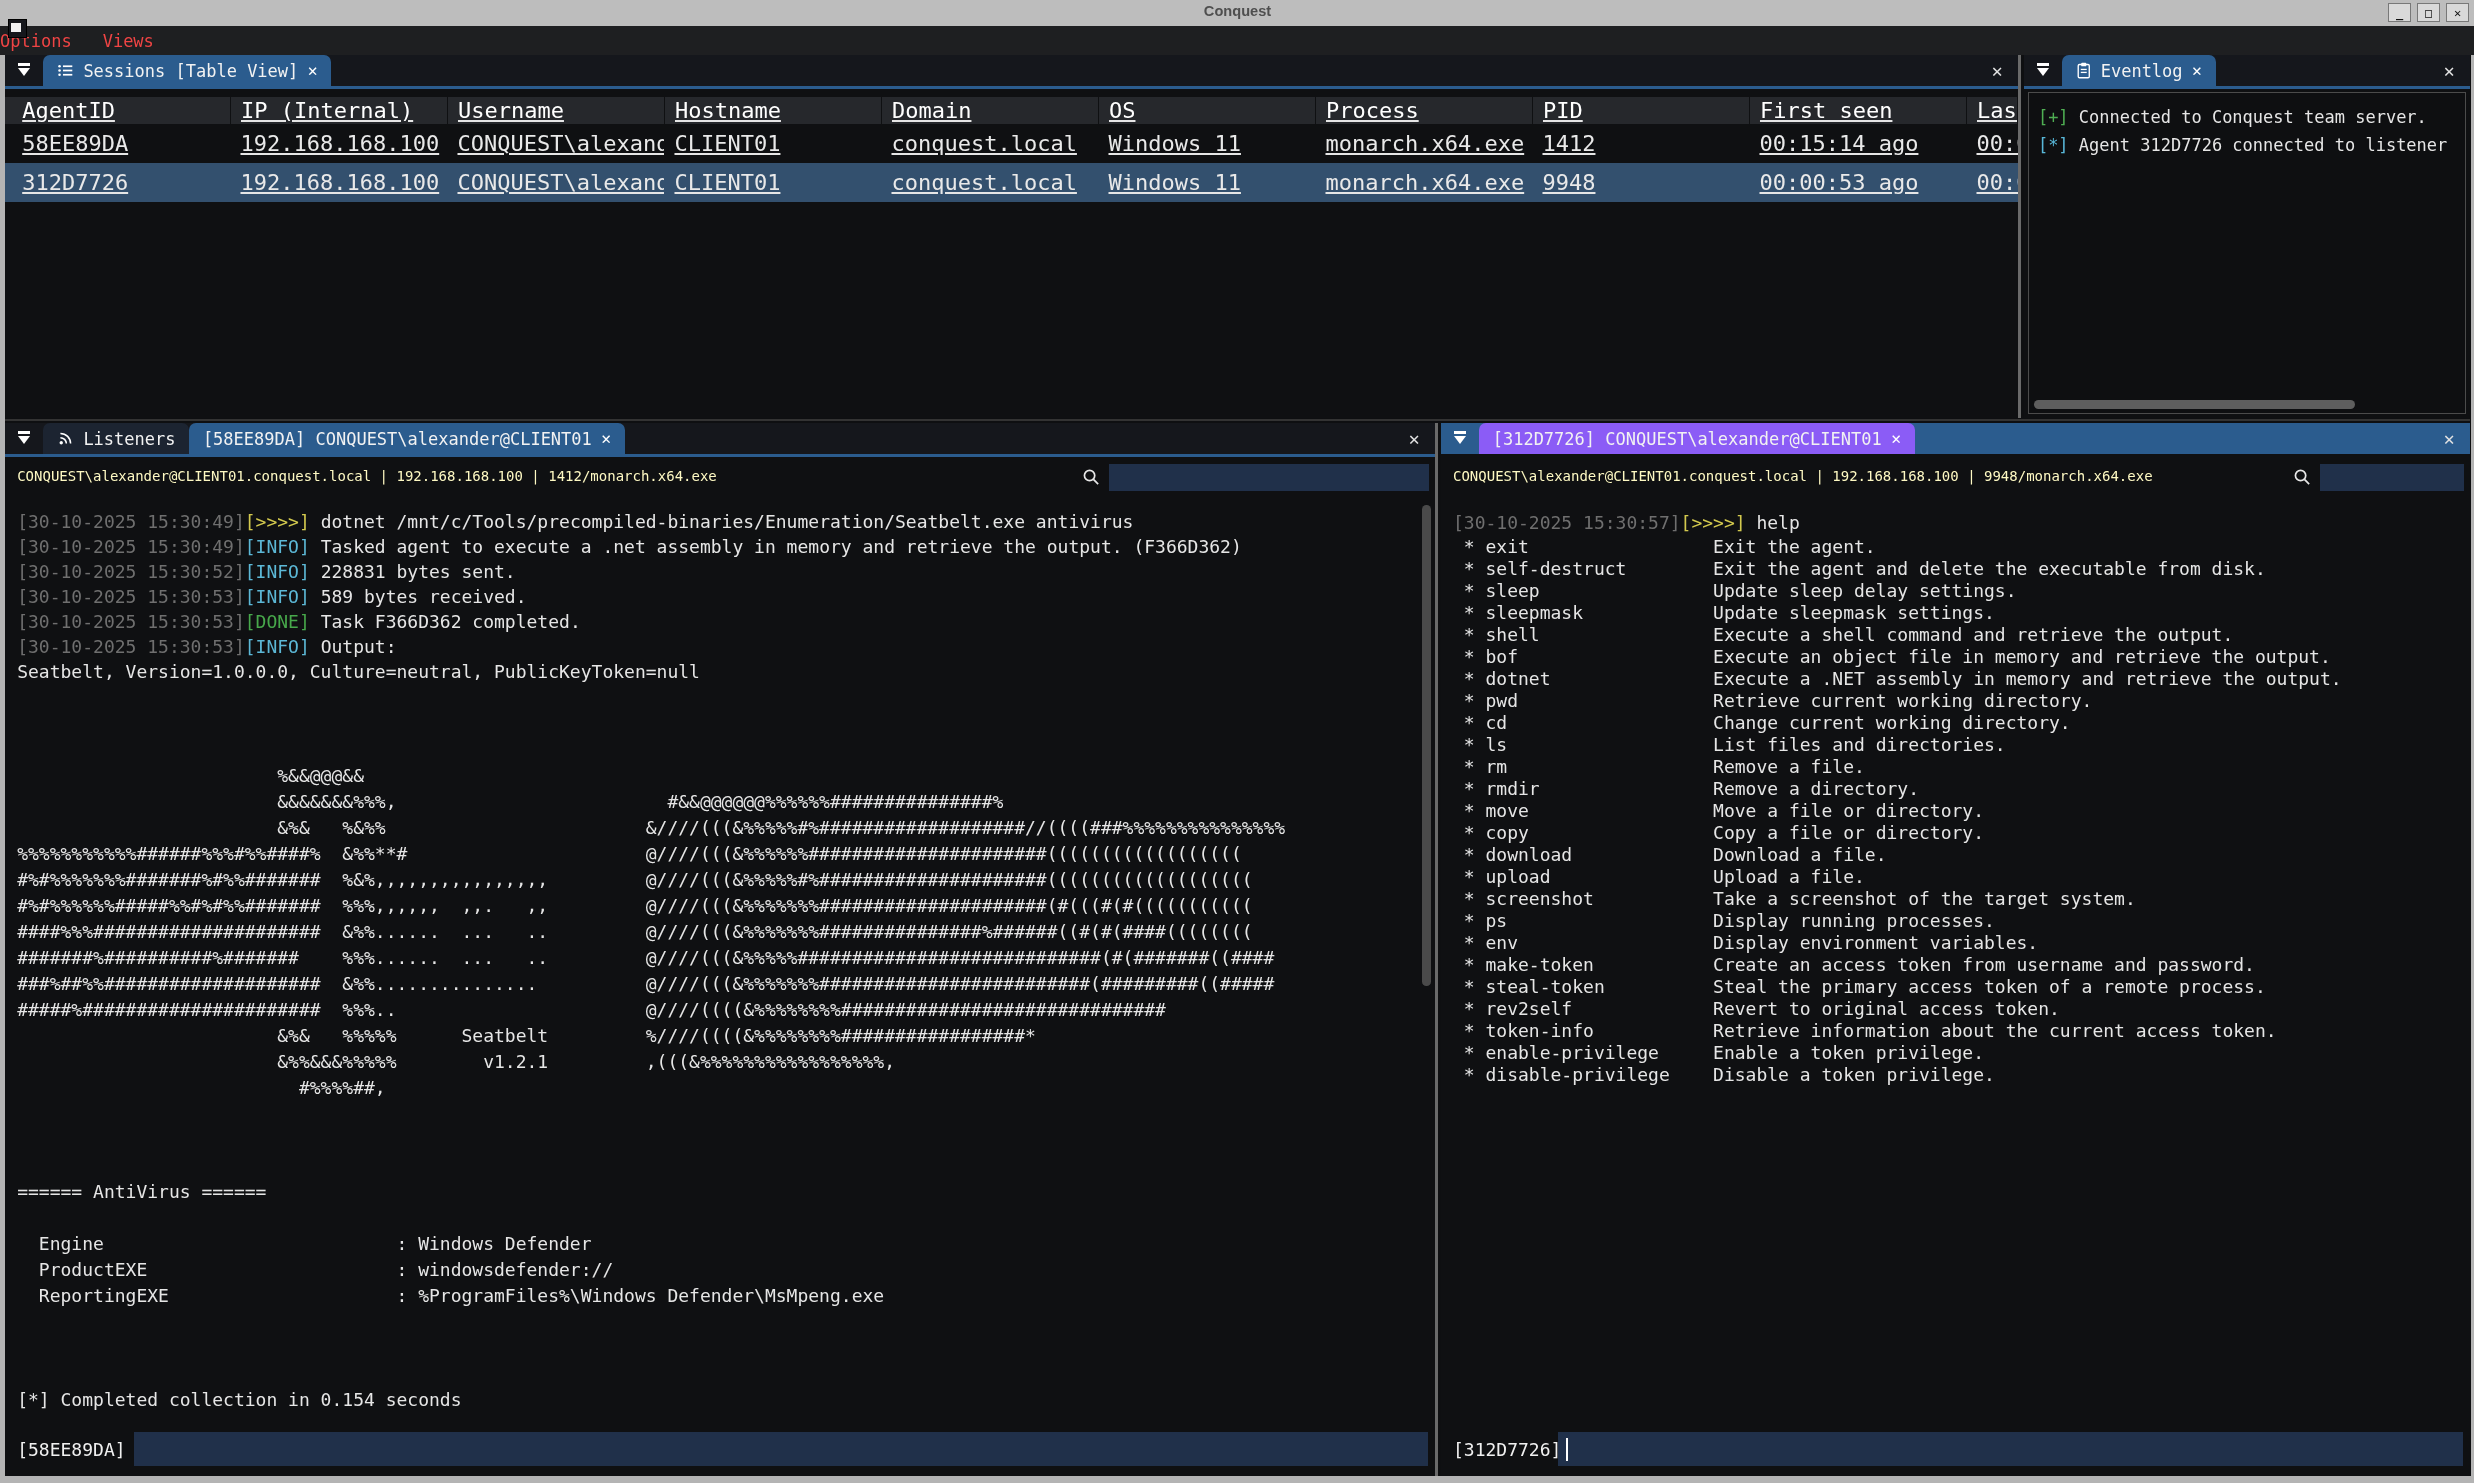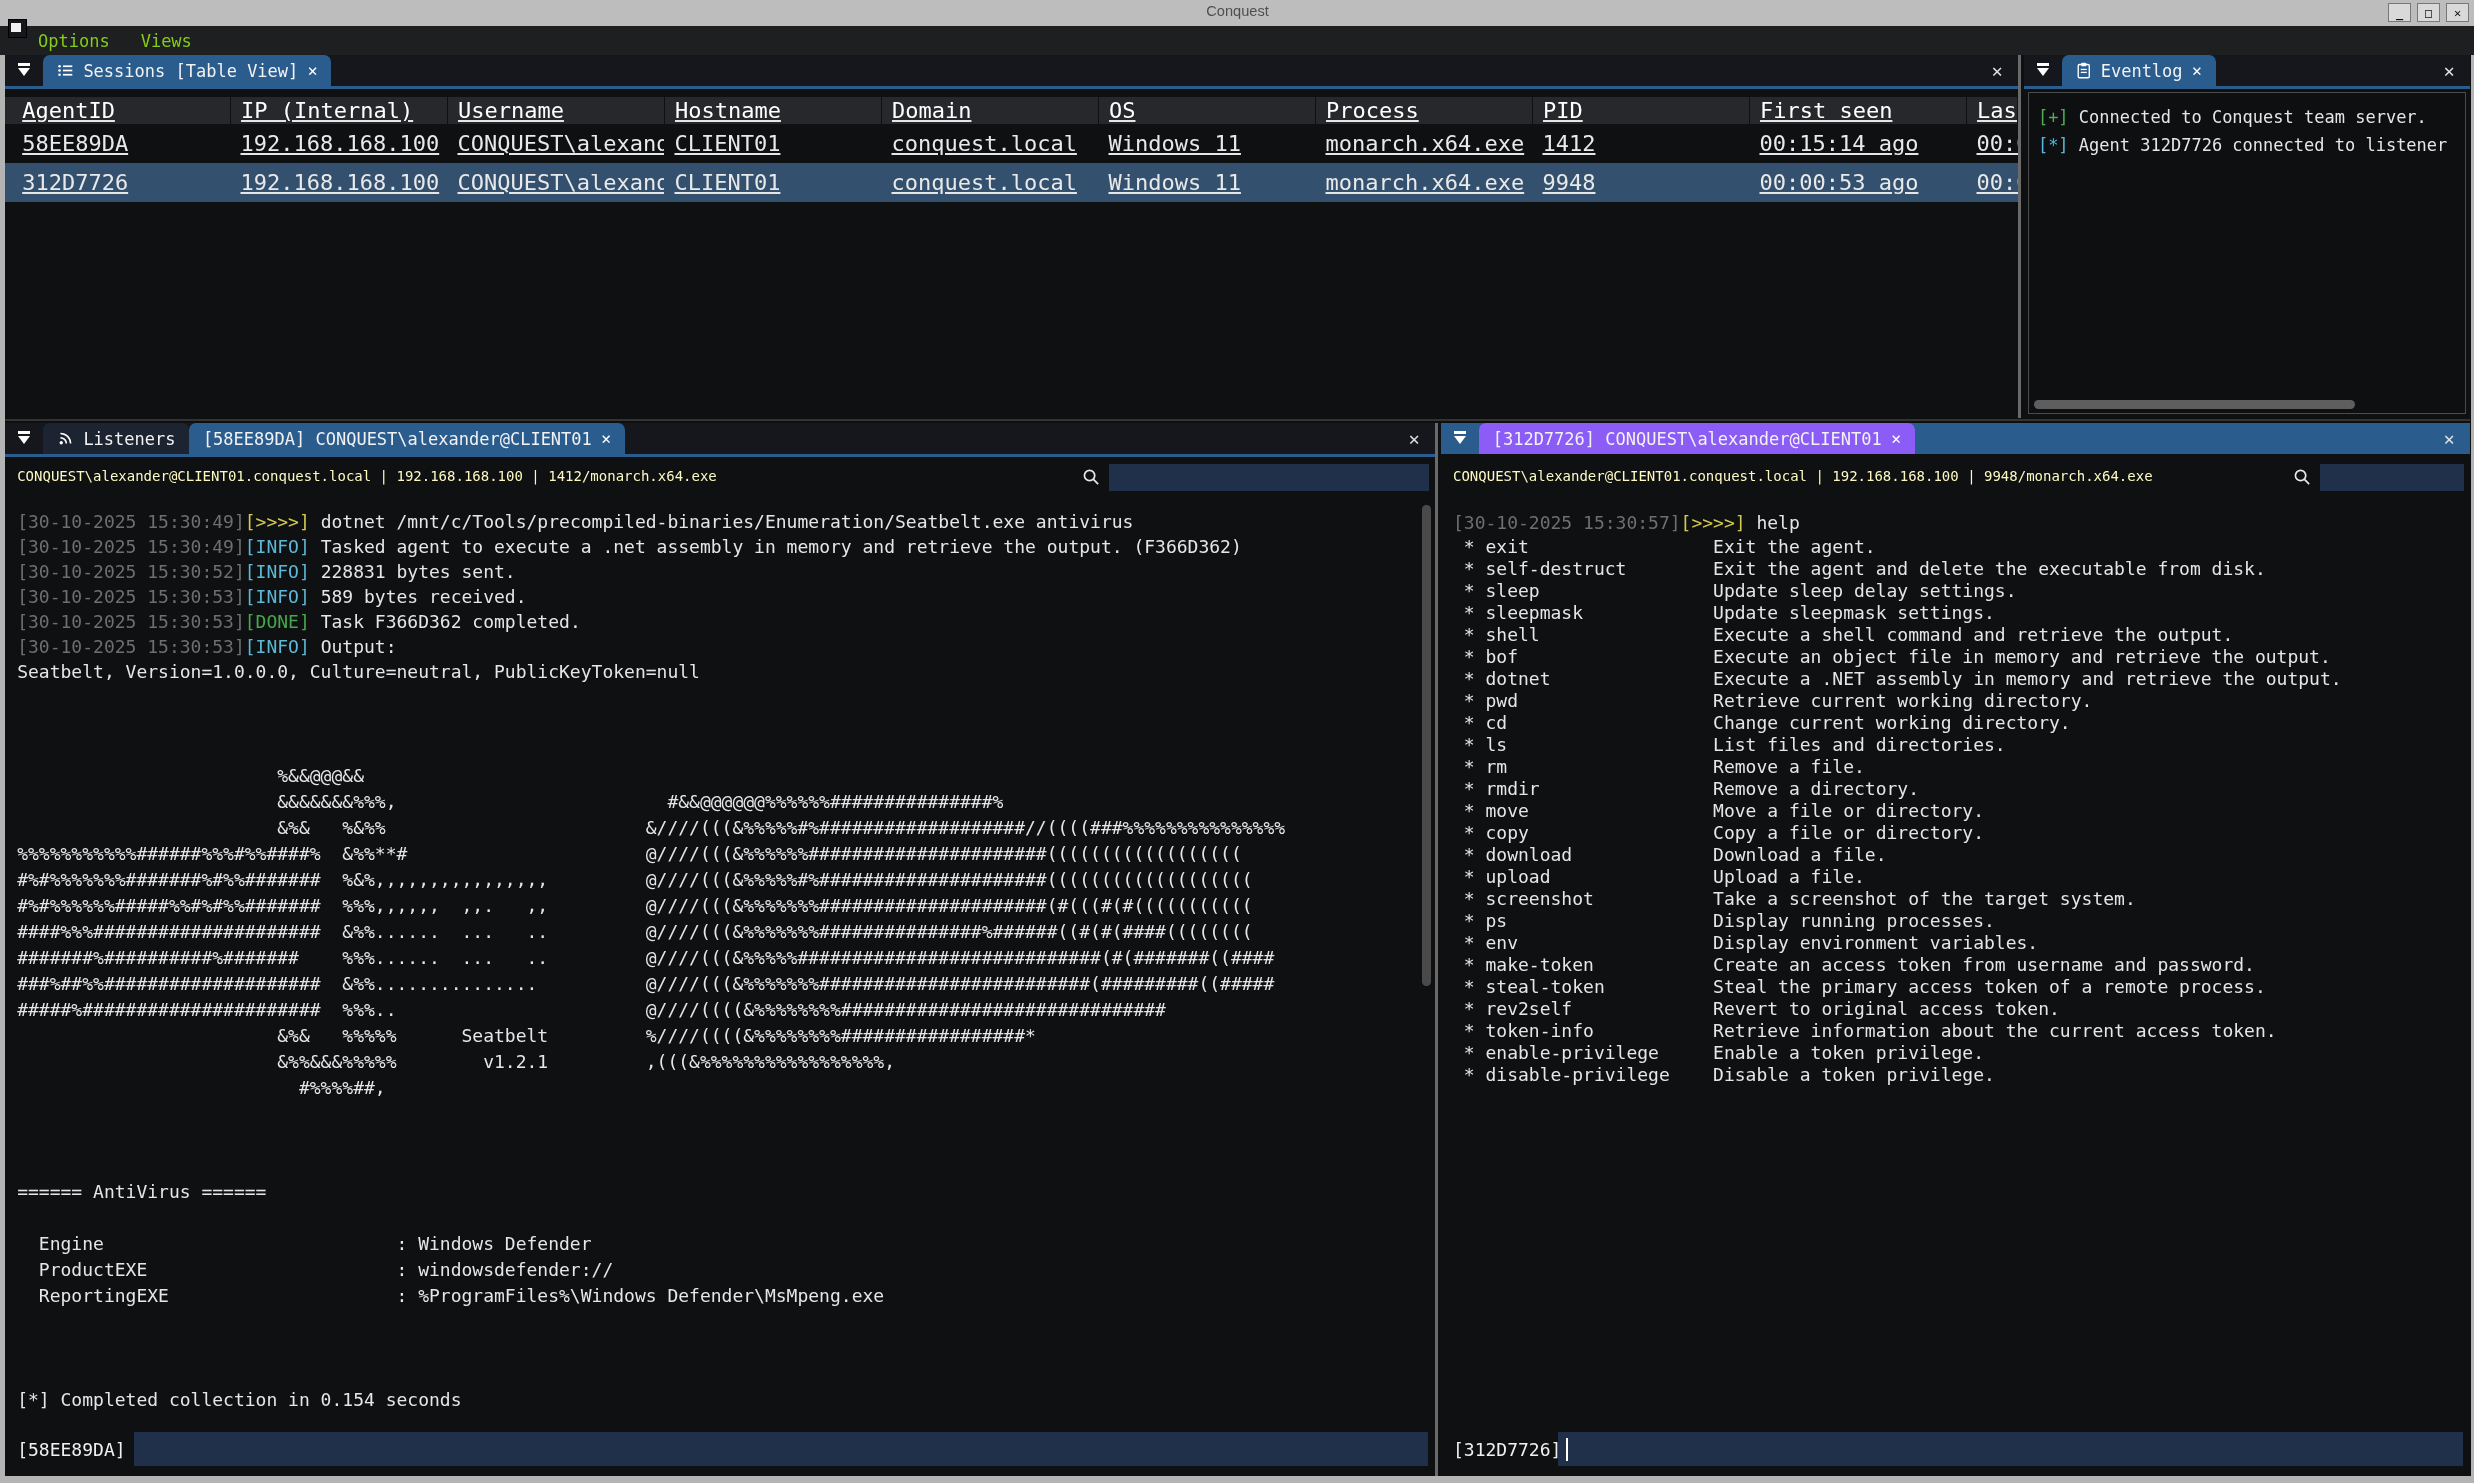--- a/index.html
+++ b/index.html
@@ -14,7 +14,7 @@
   
   .titlebar { position:absolute; left:0; top:0; width:2475px; height:26px; background:#bdbdbd; }
   .title { position:absolute; left:50%; top:3.4px; transform:translateX(-50%);
-           font-family:"Liberation Sans", sans-serif; font-weight:normal; font-size:14.6px; color:#4f4f4f; }
+           font-family:"Liberation Sans", sans-serif; font-weight:bold; font-size:14.6px; color:#4f4f4f; }
   .controls { position:absolute; right:6px; top:3.4px; display:flex; gap:6px; }
   .ctrl-btn { width:23px; height:19px; background:#d9d9d9; border:0.9px solid #787878;
               display:flex; align-items:center; justify-content:center;

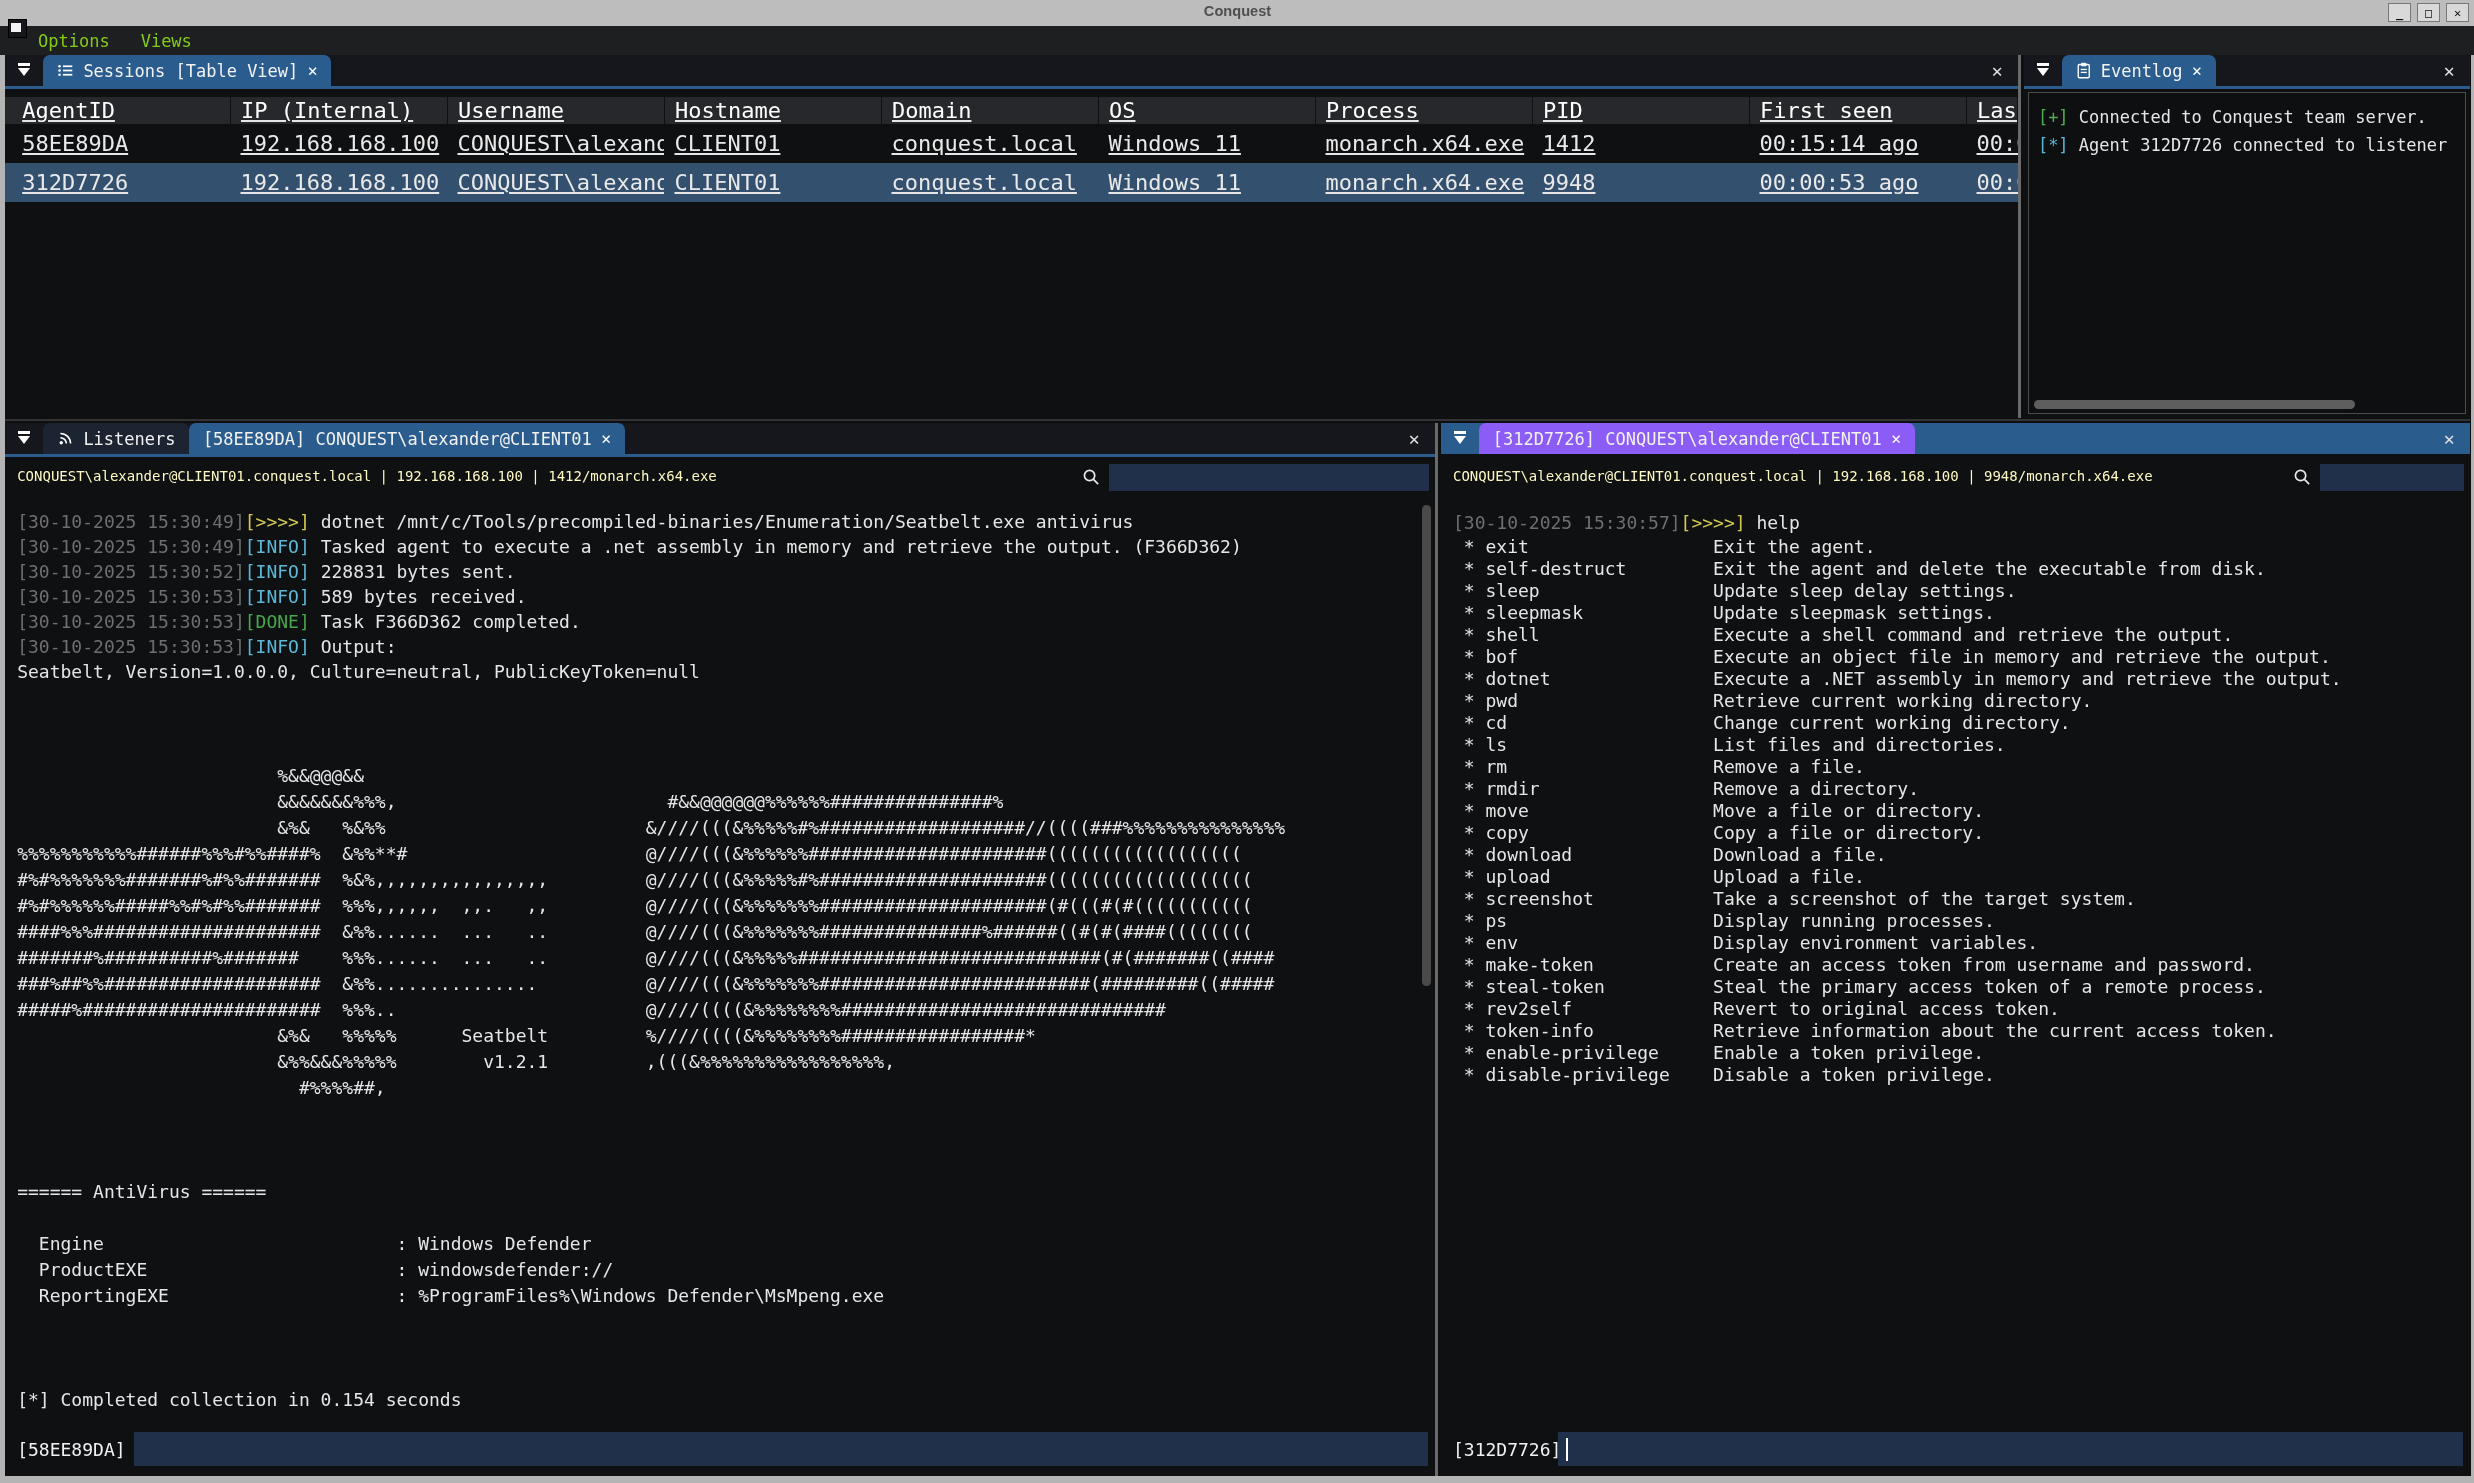--- a/index.html
+++ b/index.html
@@ -24,7 +24,7 @@
   .win-menu-icon::after { content:""; position:absolute; left:2.6px; top:2.6px; width:9.5px; height:9.5px;
                           background:#f2f2f2; }
   .menubar { position:absolute; left:0; top:26px; width:2475px; height:29px; background:#1e1f21;
-             display:flex; align-items:center; gap:31px; padding-left:38px; font-size:17px; color:#84cc16; }
+             display:flex; align-items:center; gap:31px; font-size:17px; color:#ef4444; }
   .menu-item { cursor:default; }
   .frame-left  { position:absolute; left:0; top:55px; width:5.2px;  height:1421px; background:#b4b4b4; }
   .frame-right { position:absolute; right:0; top:55px; width:4.3px; height:1421px; background:#b4b4b4; }

